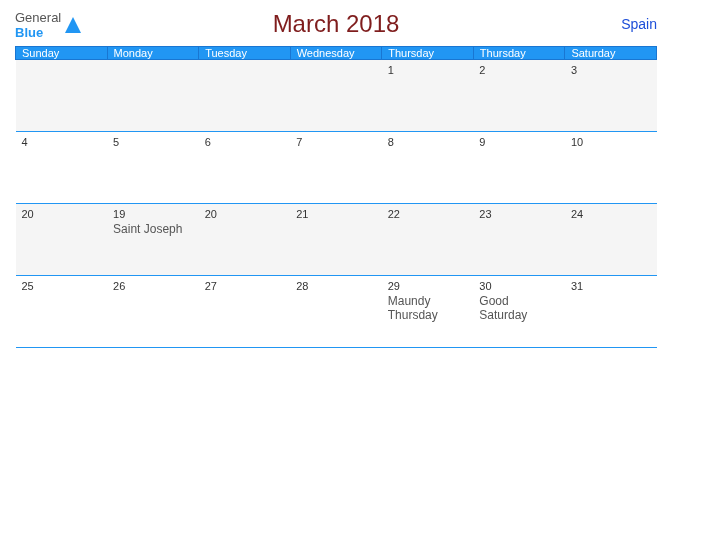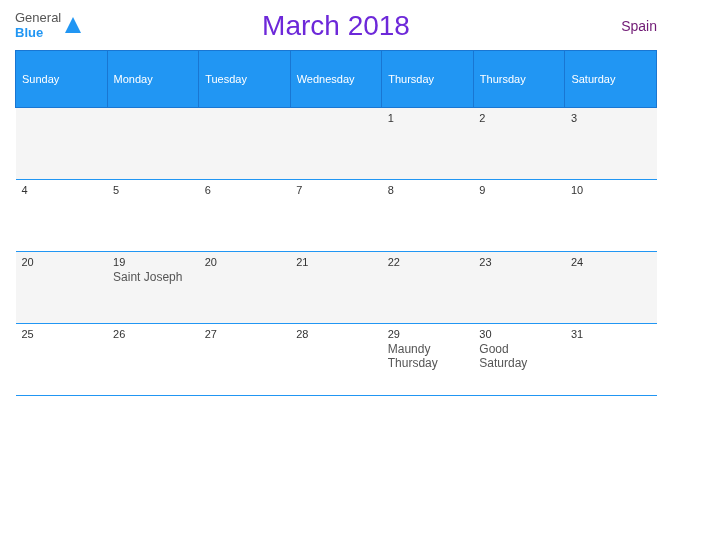--- a/index.html
+++ b/index.html
@@ -48,8 +48,8 @@
       margin-left: 2px;
     }
     .title {
-      font-size: 28px;
-      color: #6d28d9;
+      font-size: 24px;
+      color: #7f1d1d;
       font-weight: normal;
       text-align: center;
     }

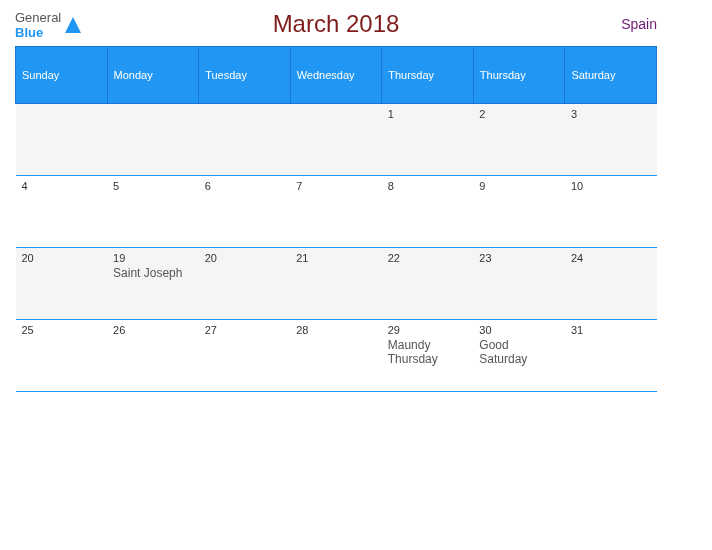--- a/index.html
+++ b/index.html
@@ -59,7 +59,7 @@
       top: 50%;
       transform: translateY(-50%);
       font-size: 14px;
-      color: #701a75;
+      color: #1d4ed8;
     }
     .calendar {
       width: 100%;

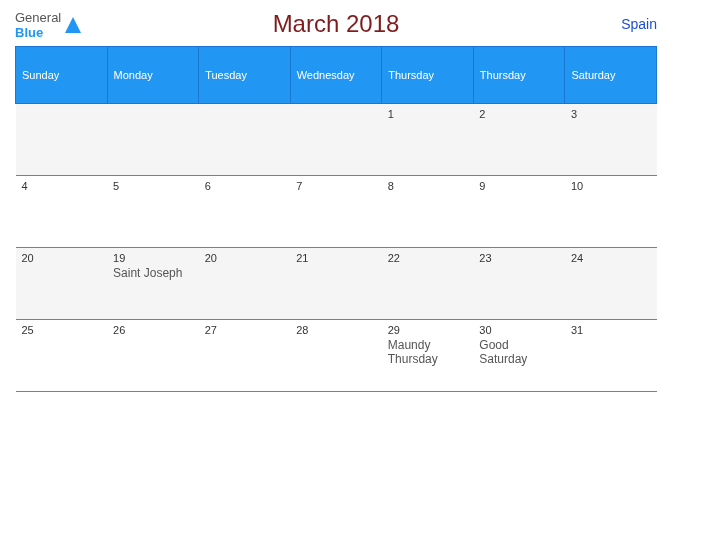--- a/index.html
+++ b/index.html
@@ -72,7 +72,7 @@
       color: #fff;
       font-size: 11px;
       font-weight: normal;
-      padding: 22px 6px;
+      padding: 0 6px;
       text-align: left;
       border: 1px solid #1976D2;
     }

